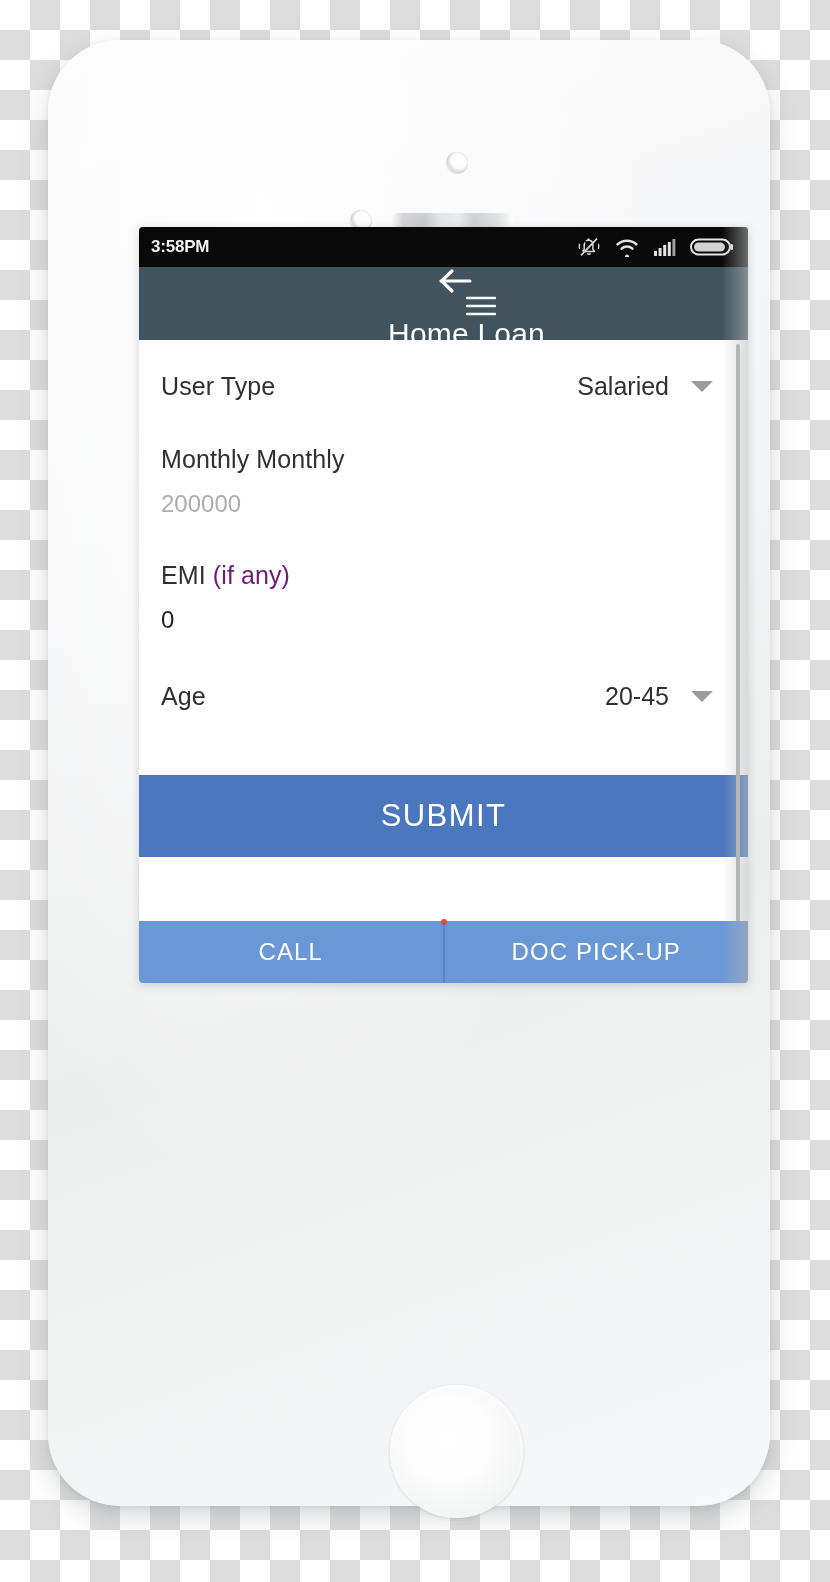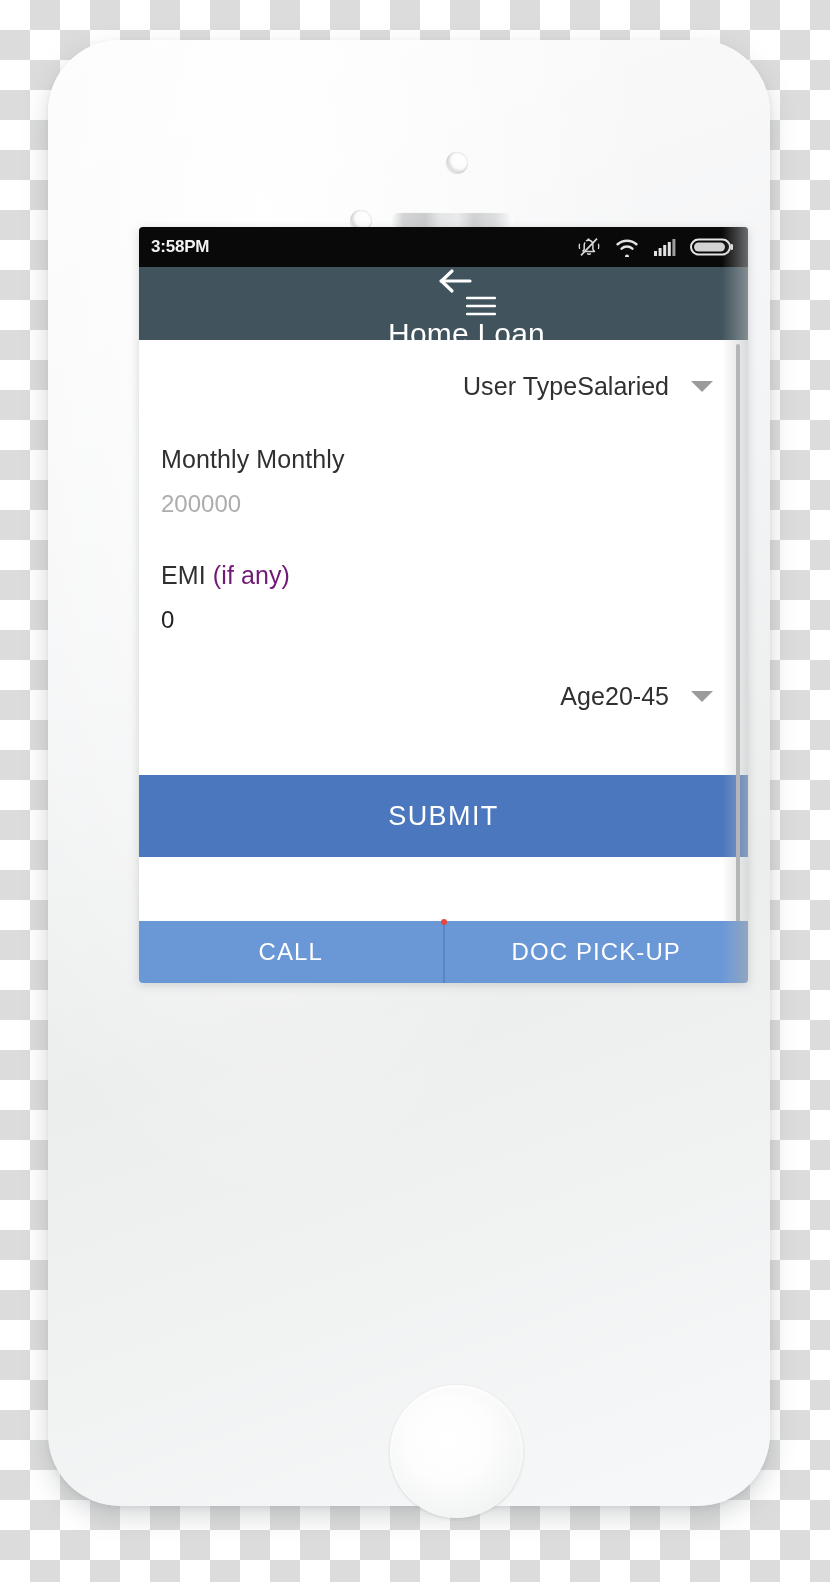--- a/index.html
+++ b/index.html
@@ -140,7 +140,7 @@
   .row {
     display: flex;
     align-items: center;
-    justify-content: flex-end;
+    justify-content: space-between;
   }
   .field-label {
     color: #303030;

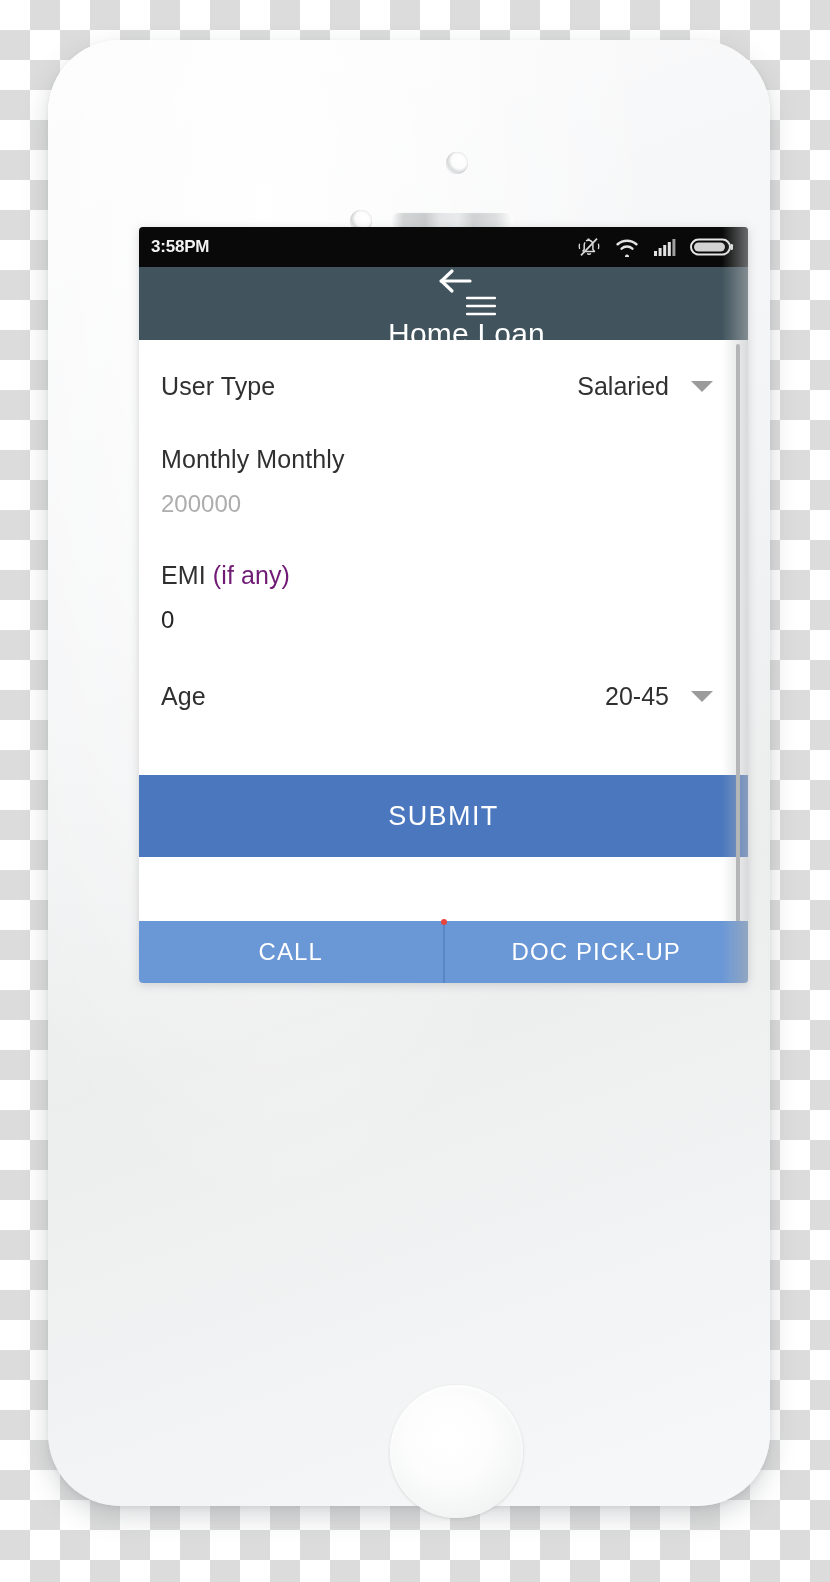--- a/index.html
+++ b/index.html
@@ -193,7 +193,7 @@
     display: flex;
     align-items: center;
     justify-content: center;
-    font-size: 27px;
+    font-size: 31px;
     letter-spacing: 1.4px;
     cursor: pointer;
   }

